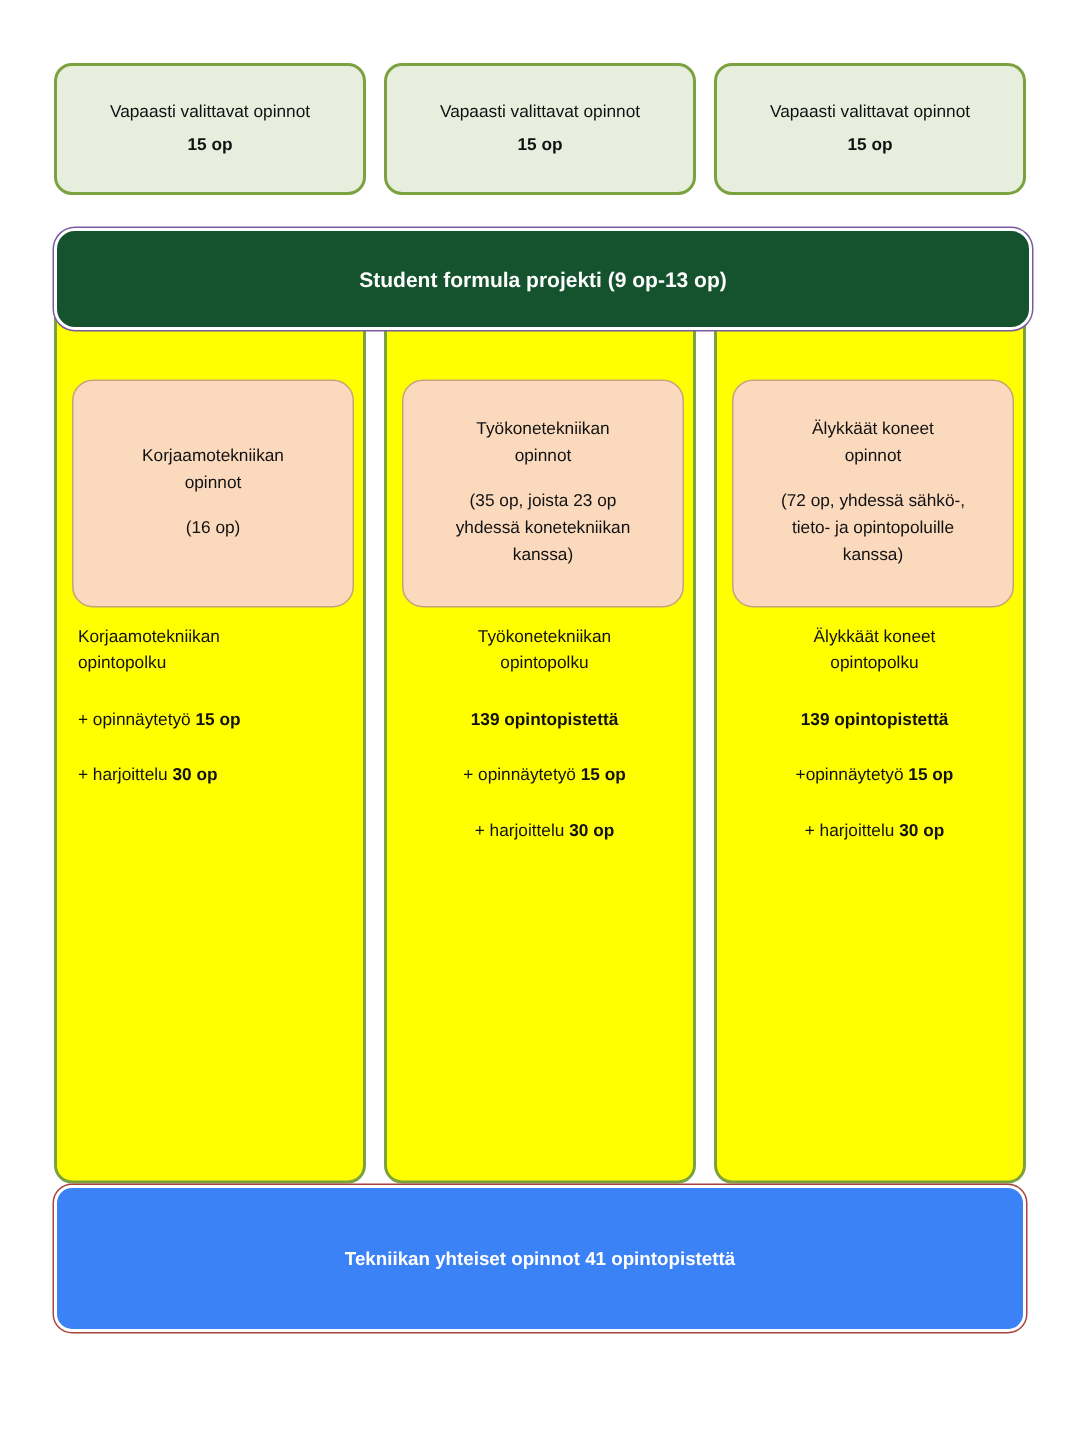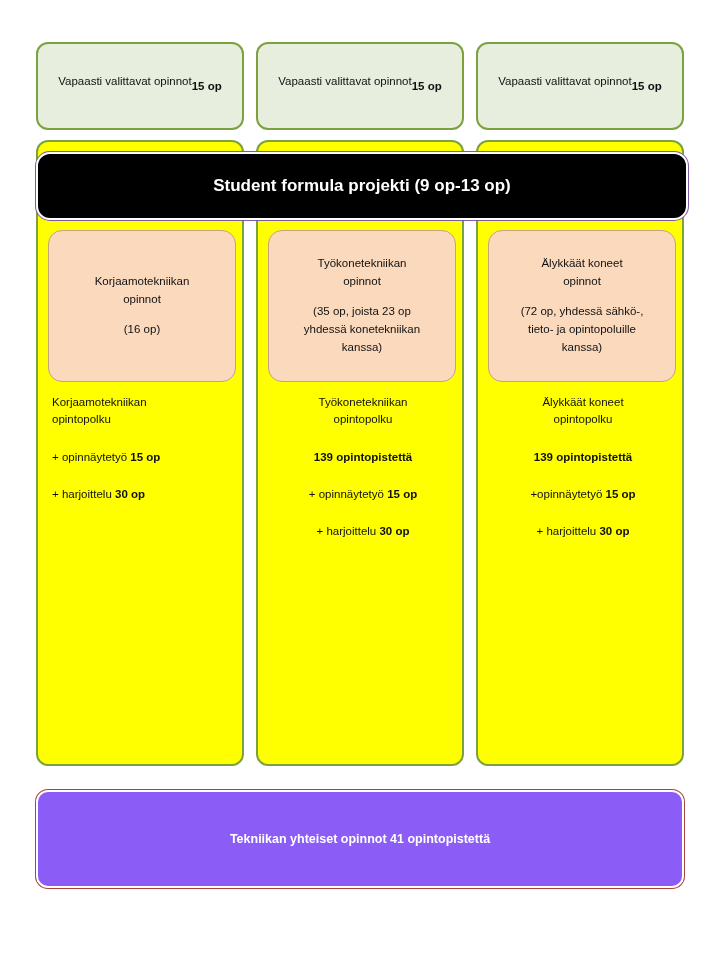--- a/index.html
+++ b/index.html
@@ -39,7 +39,7 @@
     border: 2px solid #7ba23f;
     border-radius: 12px;
     display: flex;
-    flex-direction: row;
+    flex-direction: column;
     align-items: center;
     justify-content: center;
     font-size: 11.5px;

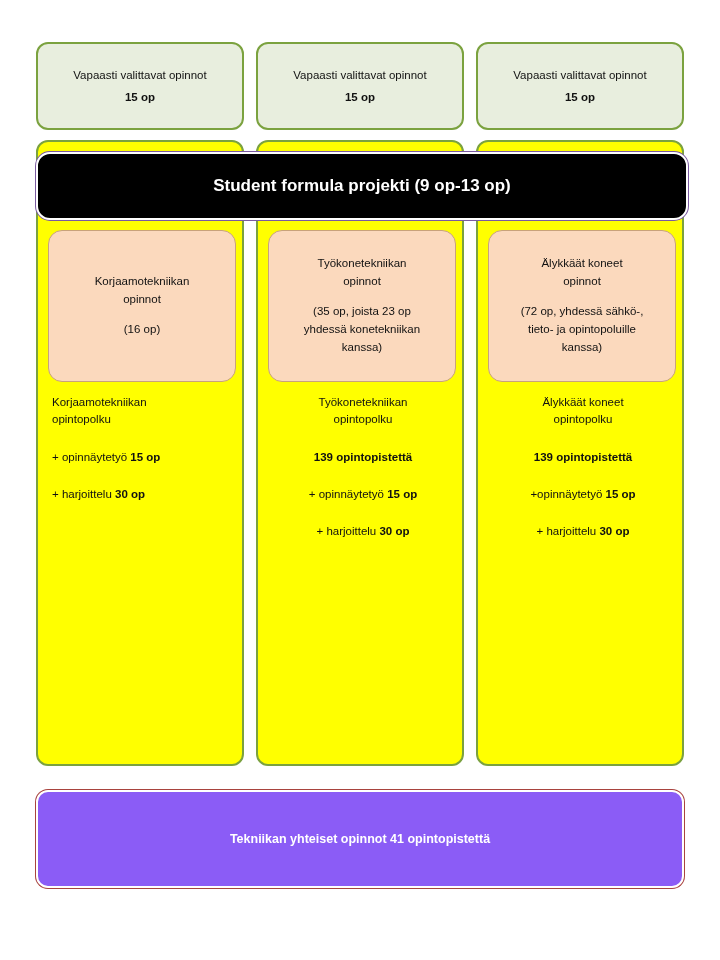--- a/index.html
+++ b/index.html
@@ -115,12 +115,12 @@
   
   .purple {
     position: absolute;
-    background: #000000;
+    background: #14532d;
     border: 2px solid #ffffff;
     border-radius: 14px;
     color: #ffffff;
     font-weight: bold;
-    font-size: 17px;
+    font-size: 14px;
     display: flex;
     align-items: center;
     justify-content: center;

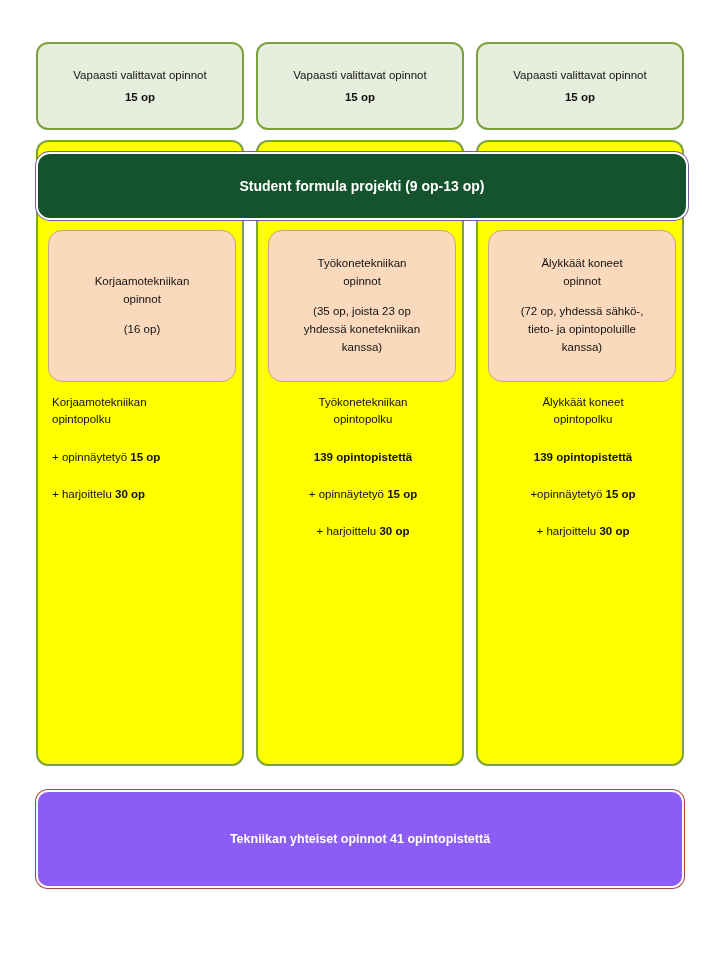--- a/index.html
+++ b/index.html
@@ -66,6 +66,7 @@
     border: 2px solid #7ba23f;
     border-radius: 12px;
     position: relative;
+    margin-top: 23px;
   }
 
   

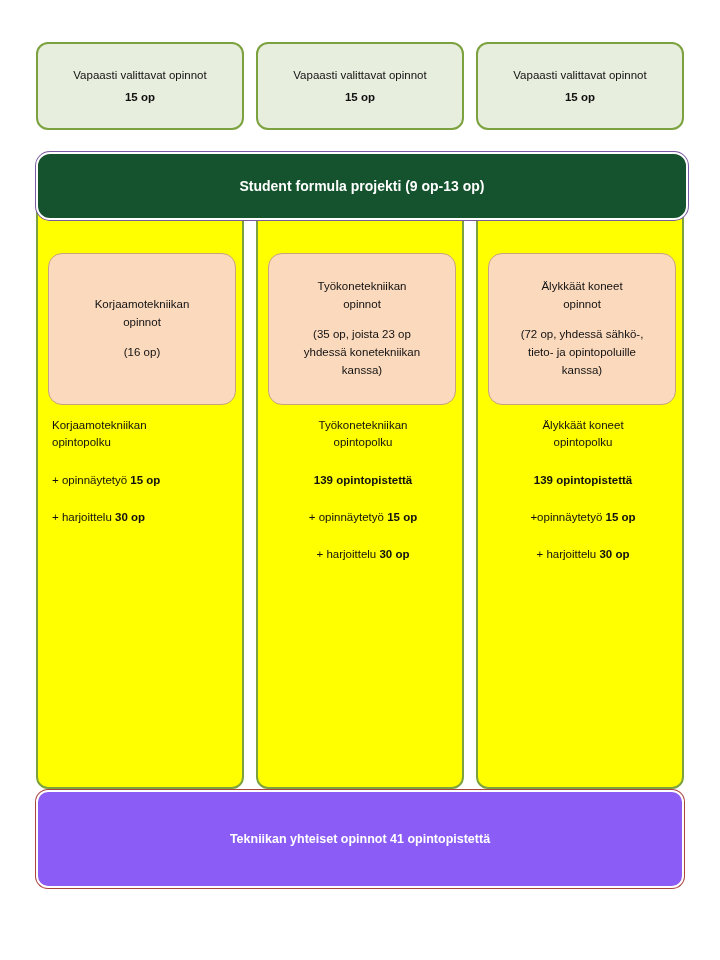--- a/index.html
+++ b/index.html
@@ -148,7 +148,7 @@
     width: 648px;
     height: 98px;
     box-sizing: border-box;
-    background: #8b5cf6;
+    background: #3b82f6;
     border: 2px solid #ffffff;
     border-radius: 12px;
     color: #ffffff;

